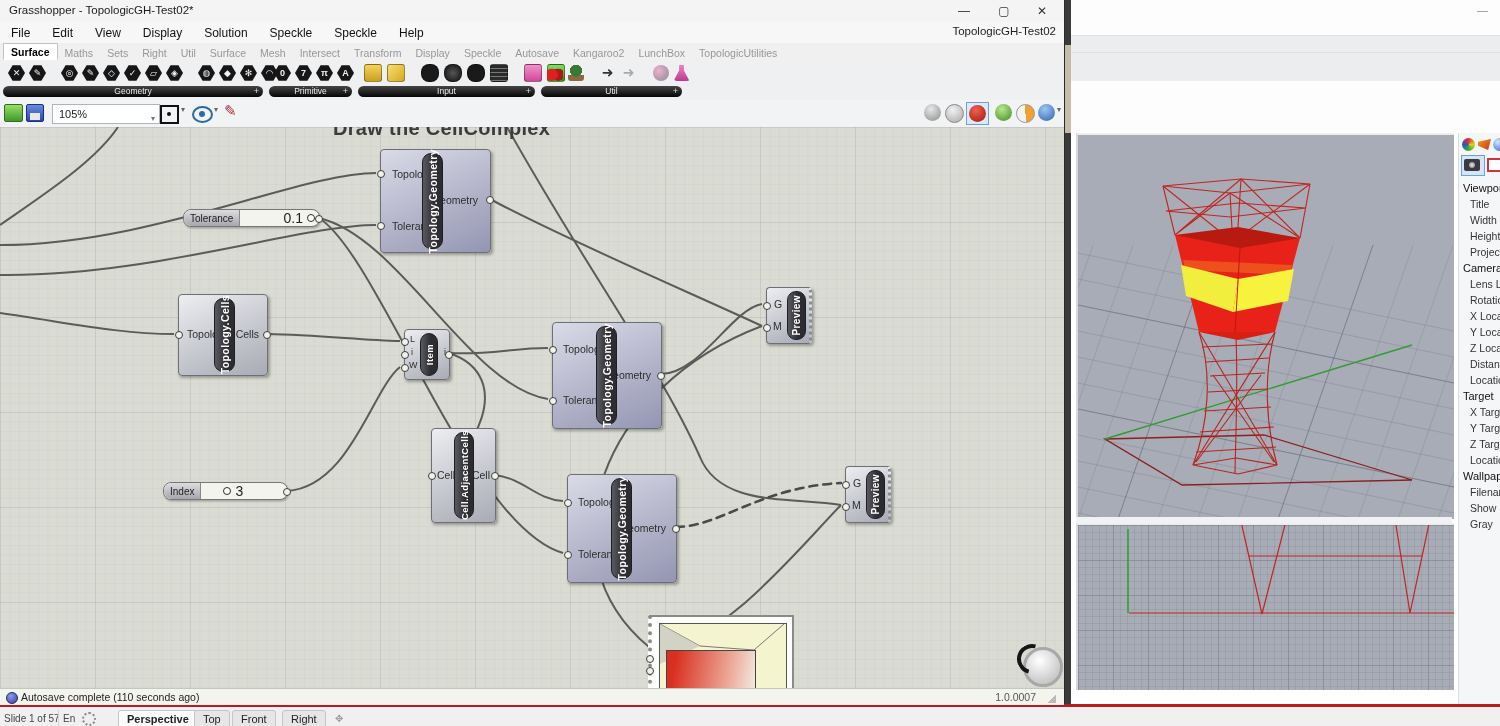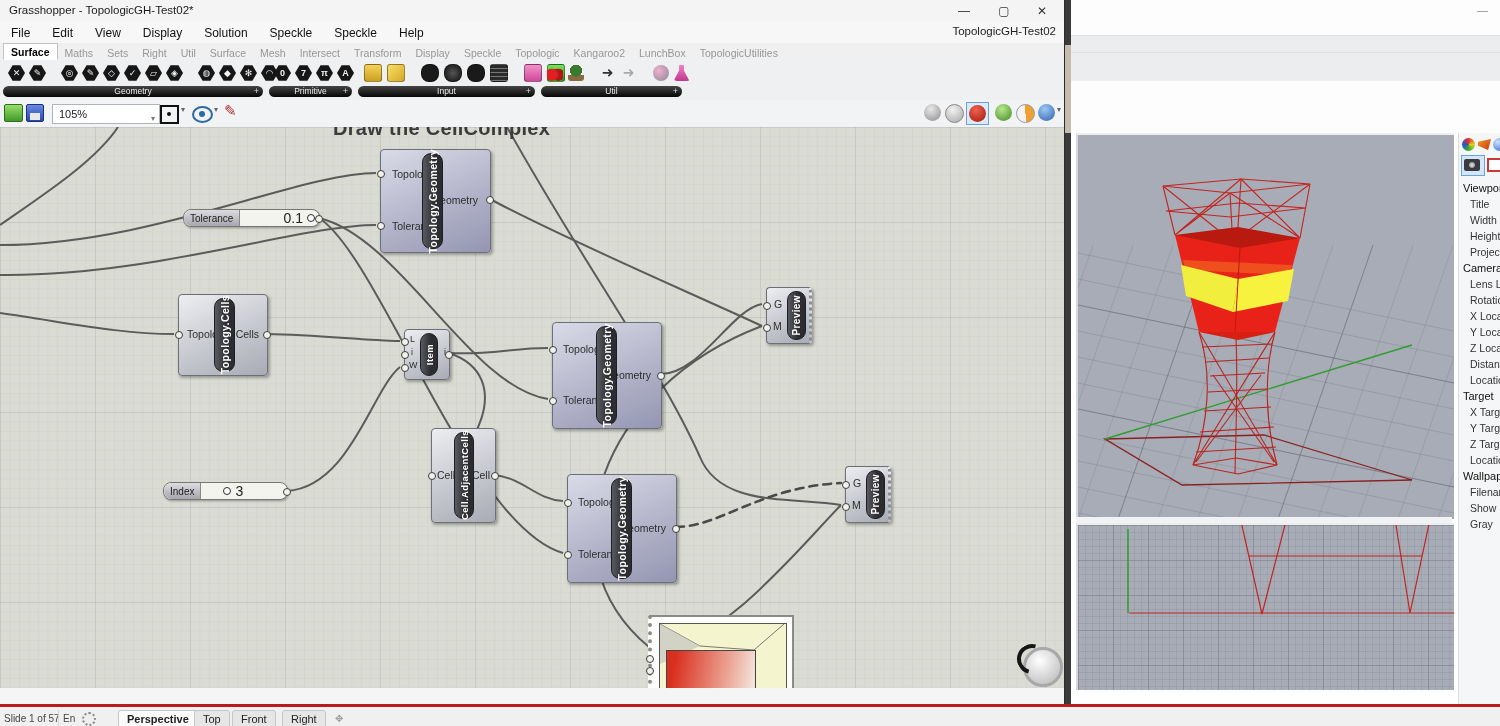--- a/index.html
+++ b/index.html
@@ -223,7 +223,7 @@
       <span class="ribbon-tab">Transform</span>
       <span class="ribbon-tab">Display</span>
       <span class="ribbon-tab">Speckle</span>
-      <span class="ribbon-tab">Topologic</span>
+      <span class="ribbon-tab">Autosave</span>
       <span class="ribbon-tab">Kangaroo2</span>
       <span class="ribbon-tab">LunchBox</span>
       <span class="ribbon-tab">TopologicUtilities</span>

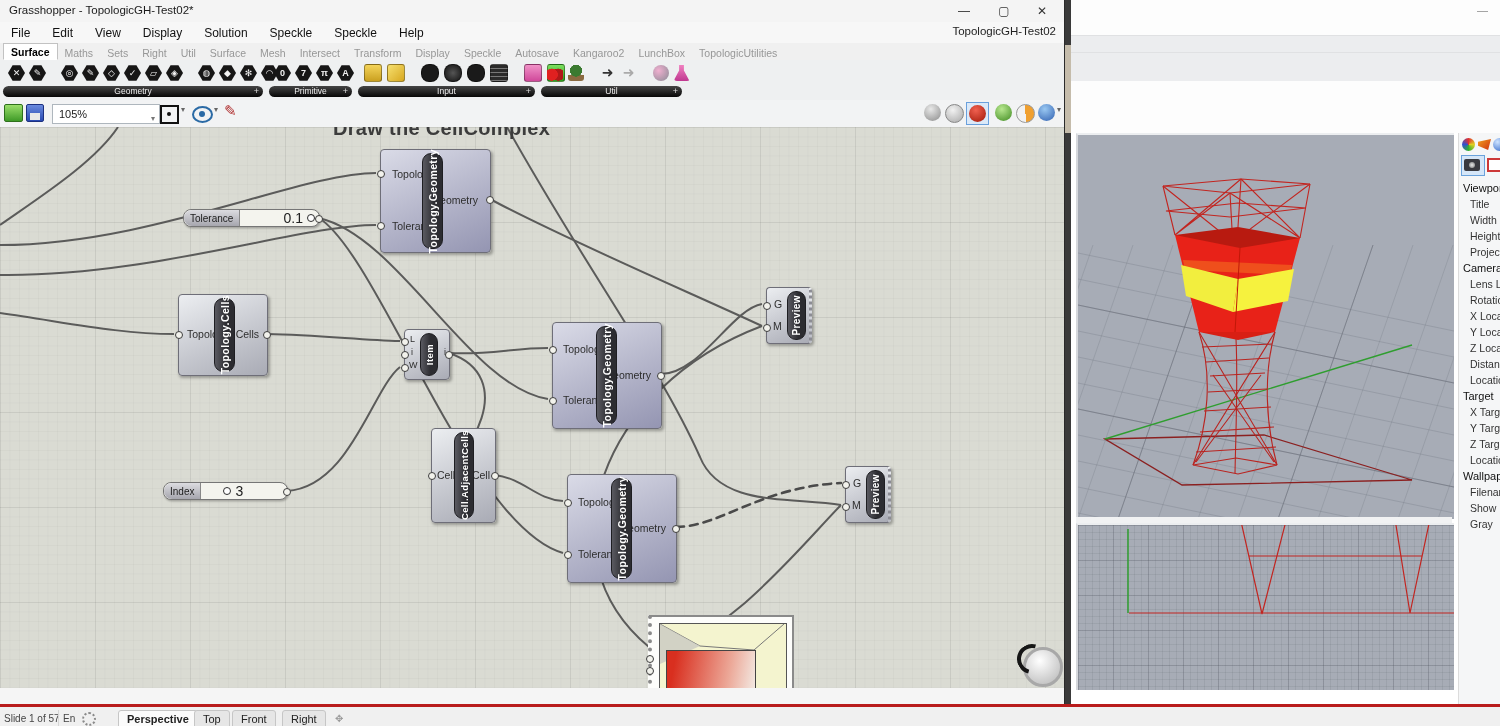--- a/index.html
+++ b/index.html
@@ -469,6 +469,12 @@
       </div>
     </div>
 
+    <div class="gh-statusbar">
+      <span class="status-ico"></span>
+      <span class="status-msg">Autosave complete (110 seconds ago)</span>
+      <span class="status-ver">1.0.0007</span>
+      <span class="abs" style="right:8px;top:6px;width:8px;height:8px;background:linear-gradient(135deg,transparent 50%,#bbb 50%);"></span>
+    </div>
   </div>
 
 </div>

